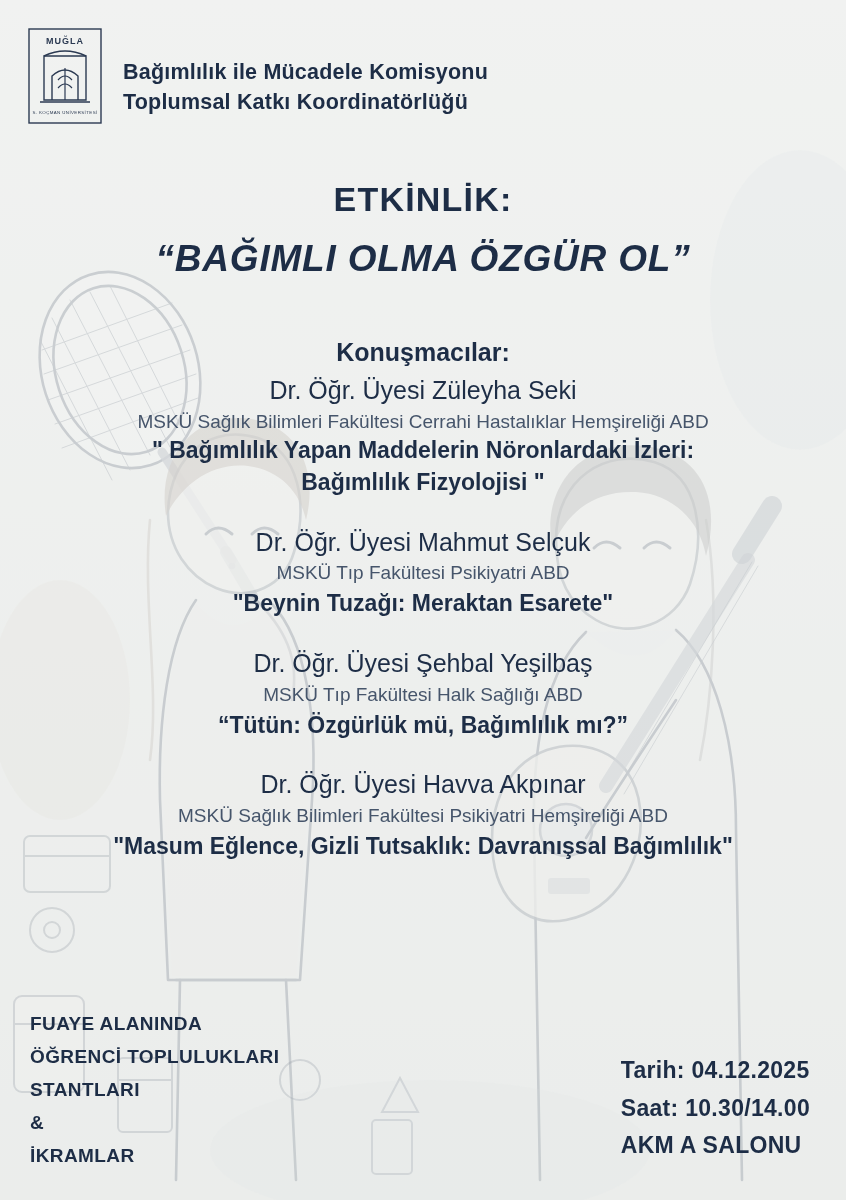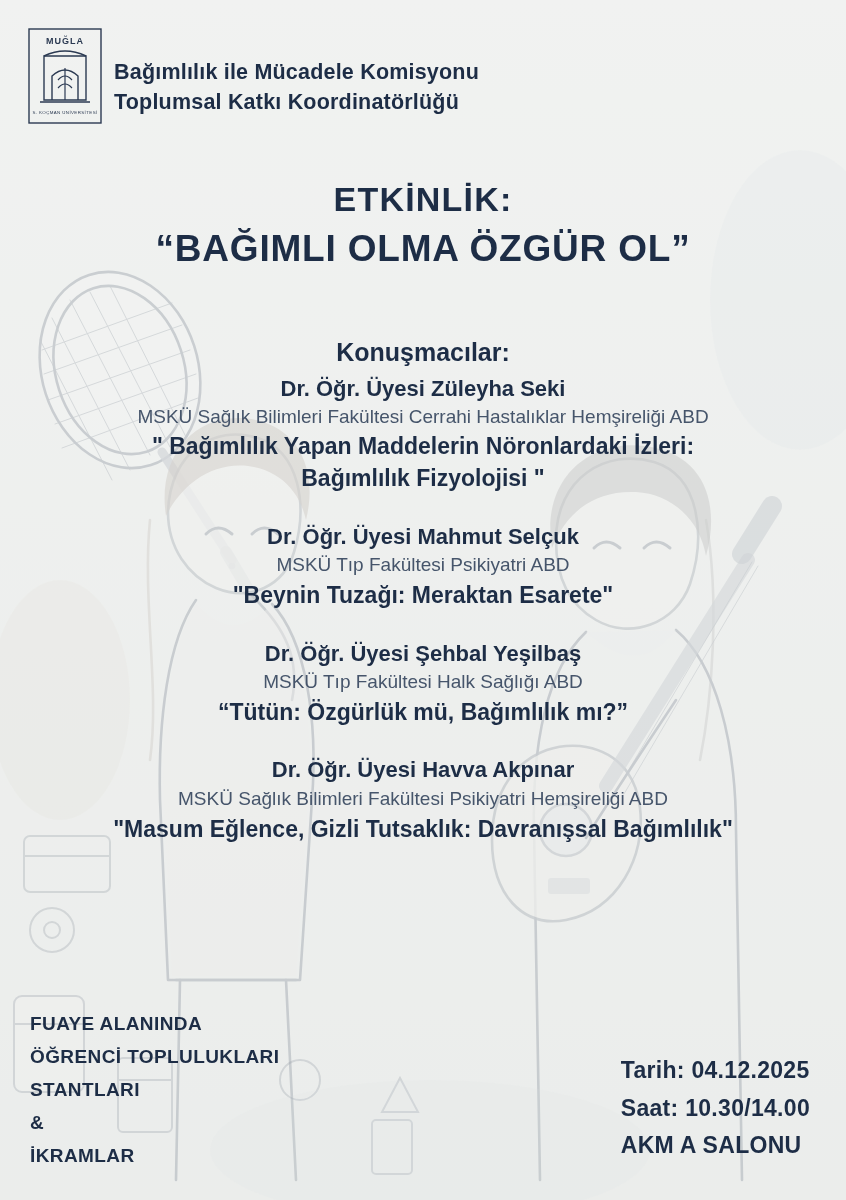--- a/index.html
+++ b/index.html
@@ -47,7 +47,7 @@
     right: 28px;
     display: flex;
     align-items: flex-start;
-    gap: 12px;
+    gap: 21px;
   }
   .logo {
     width: 74px;

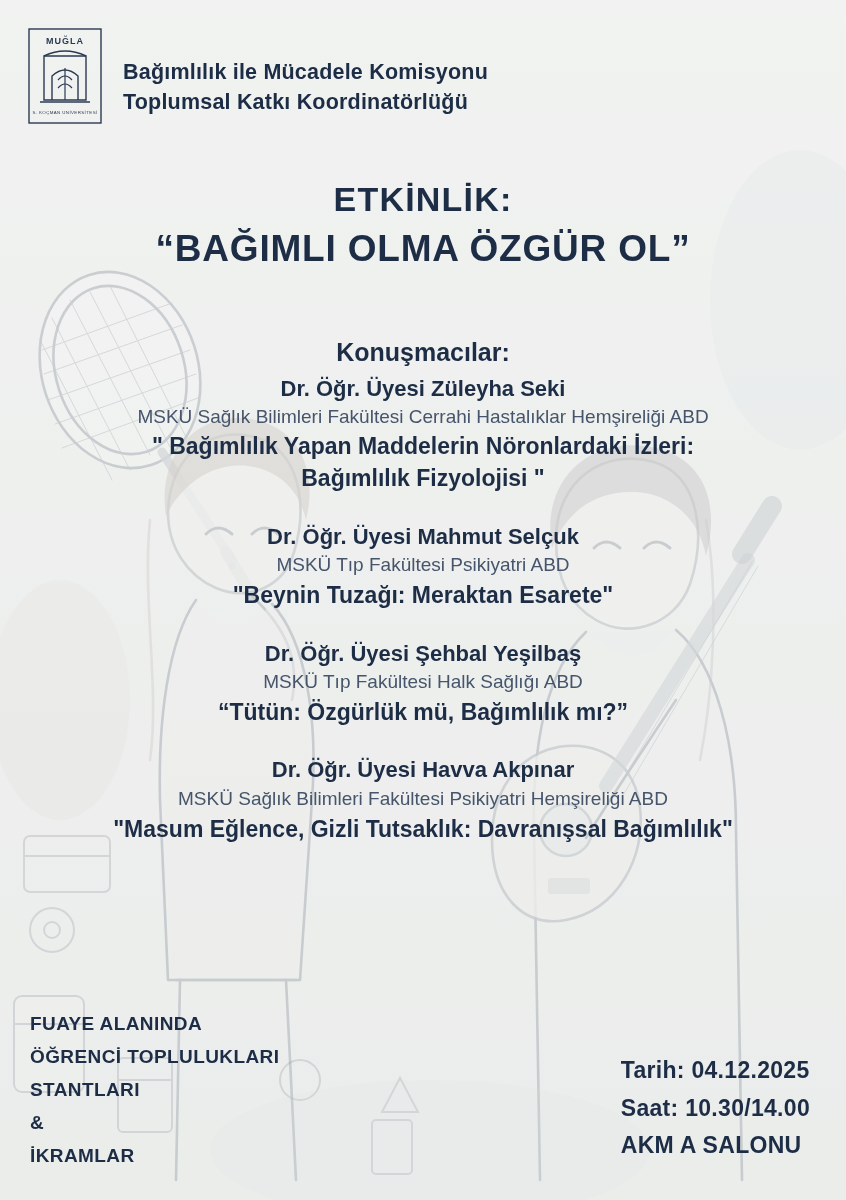--- a/index.html
+++ b/index.html
@@ -89,7 +89,8 @@
     letter-spacing: .8px;
     color: #1d2d46;
     line-height: 1.3;
-    margin-top: 4px;
+    margin-top: 14px;
+    font-style: italic;
   }
 
   .speakers {

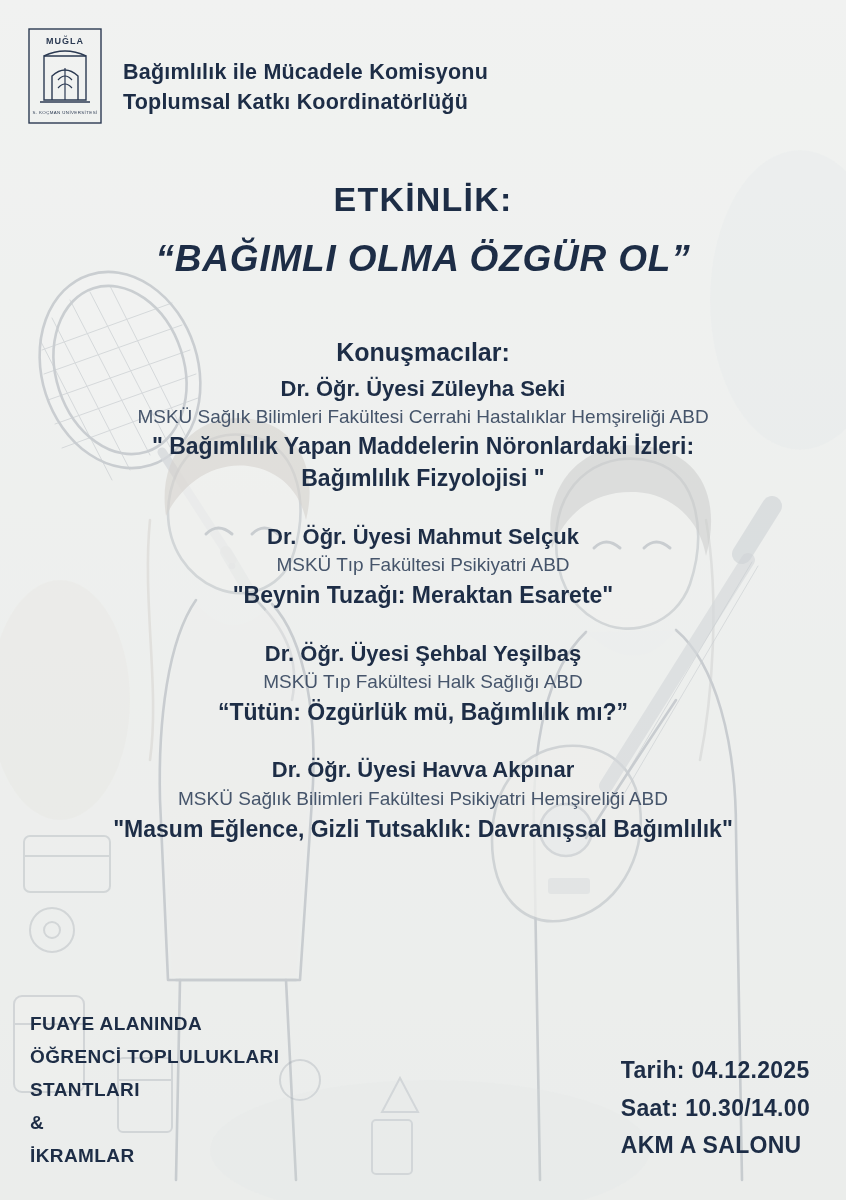--- a/index.html
+++ b/index.html
@@ -110,8 +110,8 @@
     margin-bottom: 26px;
   }
   .speaker .name {
-    font-size: 22px;
-    font-weight: bold;
+    font-size: 25px;
+    font-weight: normal;
     color: #1d2d46;
     line-height: 1.42;
   }

